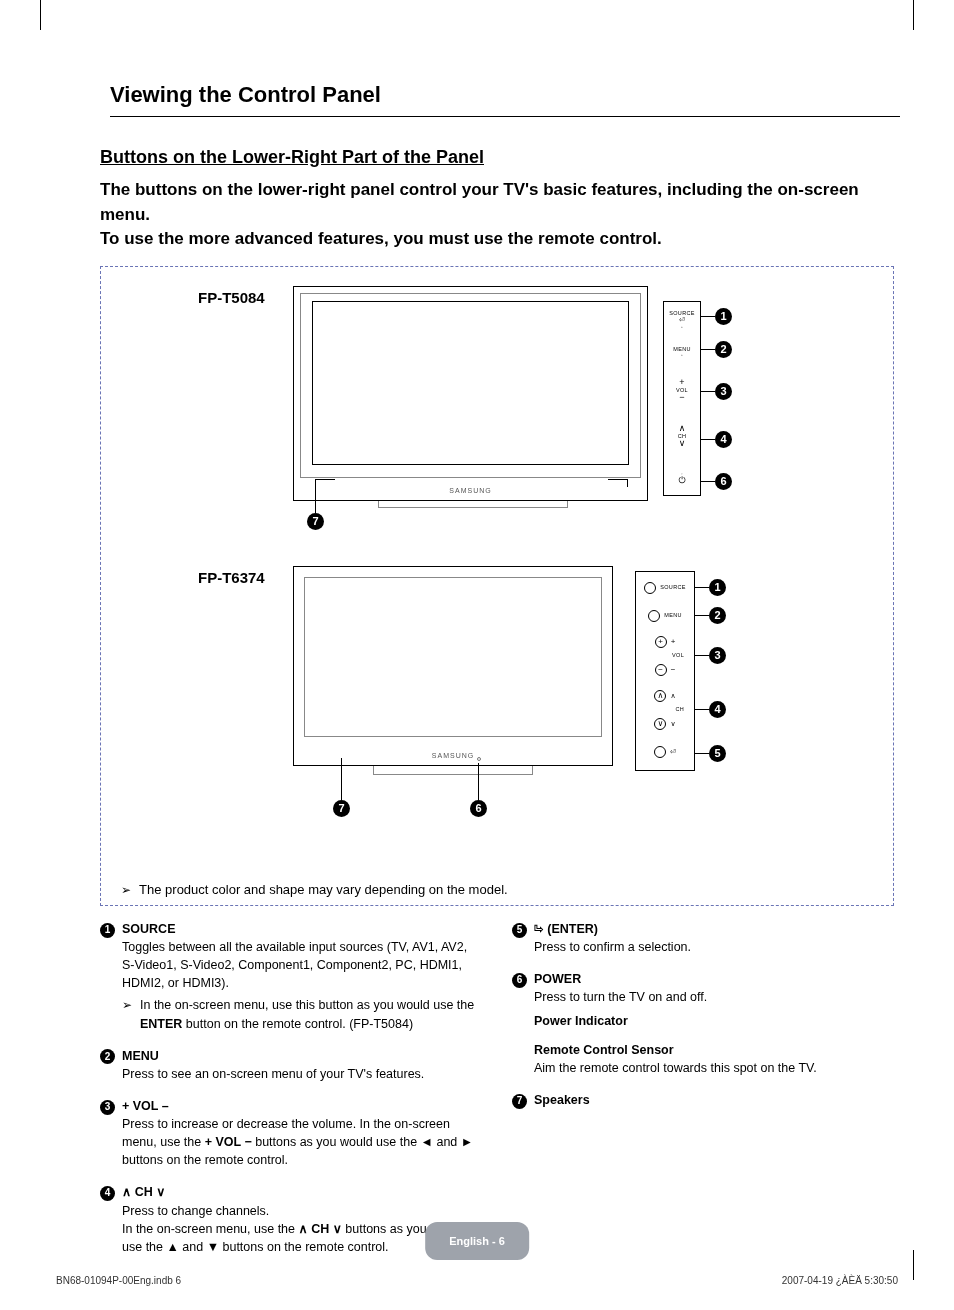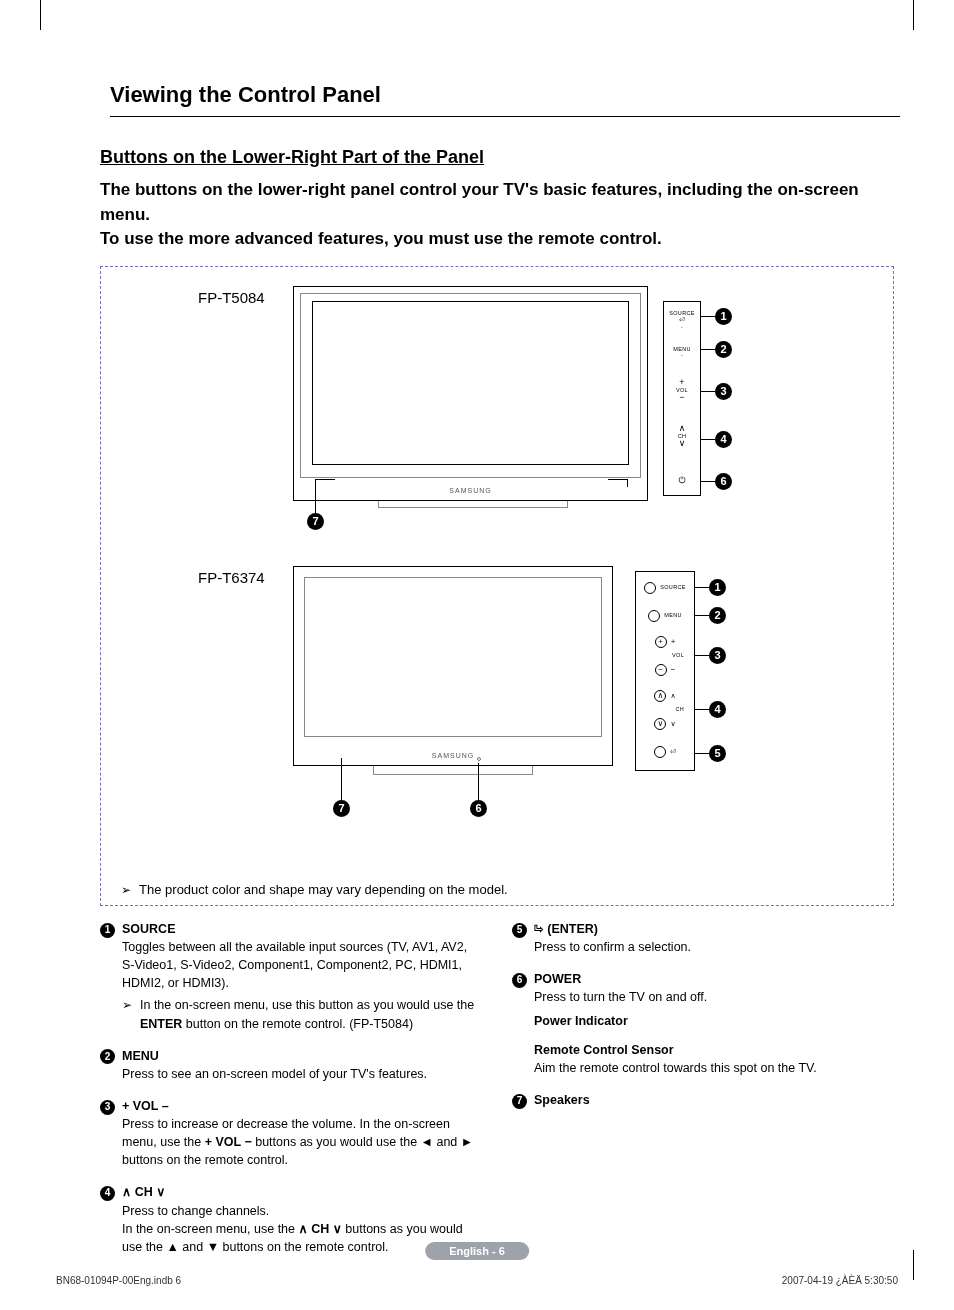--- a/index.html
+++ b/index.html
@@ -18,7 +18,7 @@
   .intro { font-size:17px; font-weight:bold; margin-top:10px; line-height:1.45; }
   .dashed-box { border:1.5px dashed #6a74b5; margin-top:14px; padding:14px 22px 12px 22px; position:relative; height:640px; }
   .diagram-area { position:relative; width:100%; height:570px; }
-  .model-label { font-weight:normal; font-size:15px; position:absolute; }
+  .model-label { font-weight:bold; font-size:15px; position:absolute; }
   
   .tv { position:absolute; border:1.5px solid #000; }
   .tv .bezel-inner { position:absolute; border:1px solid #888; }

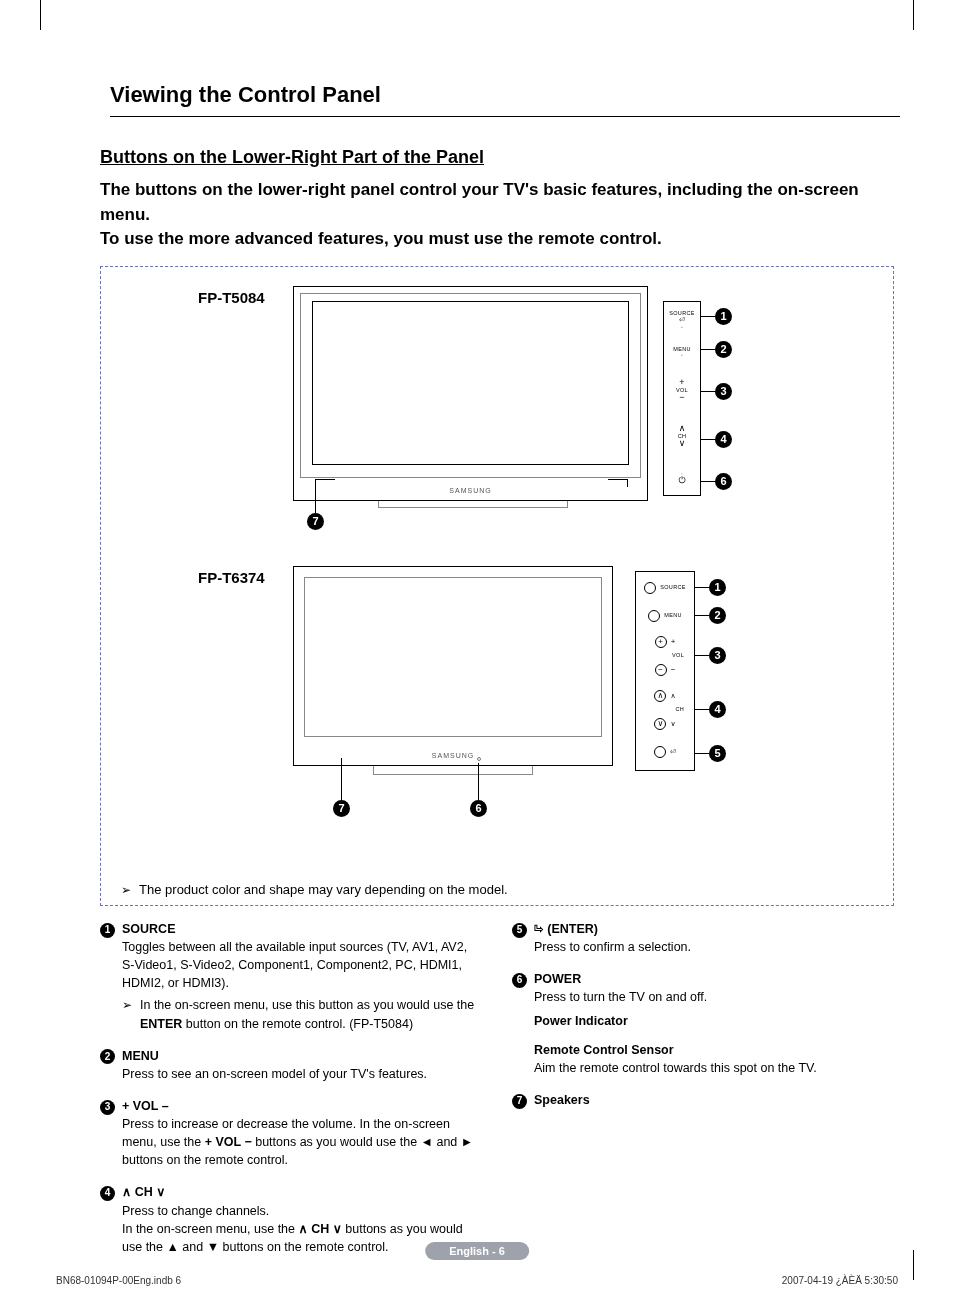--- a/index.html
+++ b/index.html
@@ -203,7 +203,7 @@
           <div class="num"><span class="num-badge">2</span></div>
           <div class="item-body">
             <h4>MENU</h4>
-            <span class="txt">Press to see an on-screen model of your TV's features.</span>
+            <span class="txt">Press to see an on-screen menu of your TV's features.</span>
           </div>
         </div>
         <div class="item">

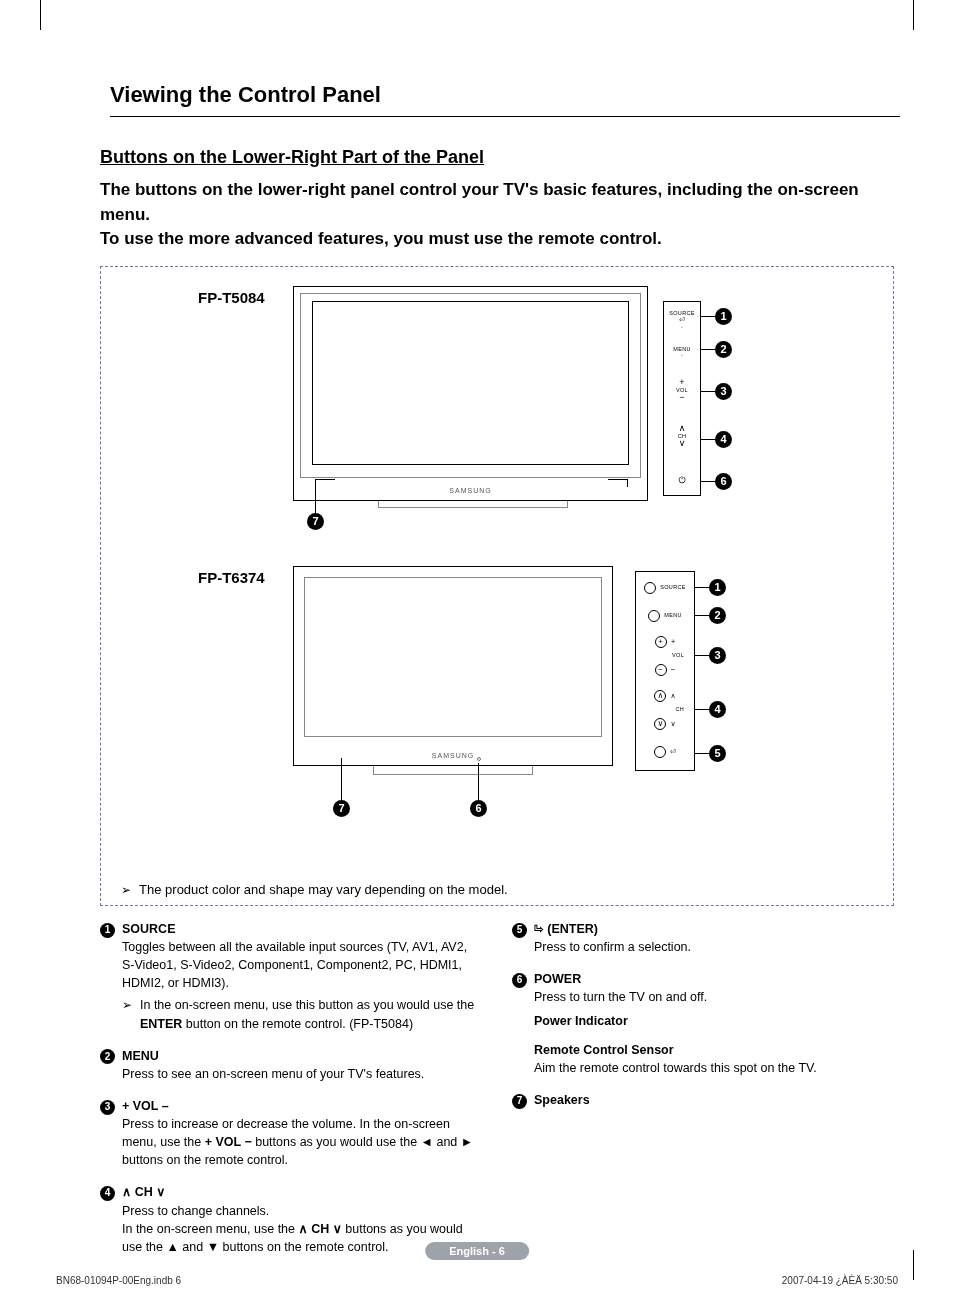--- a/index.html
+++ b/index.html
@@ -50,7 +50,7 @@
   .sub { display:flex; margin-top:4px;}
   .sub .tri { width:18px; flex-shrink:0;}
   .b { font-weight:bold;}
-  .footer-pill { position:absolute; left:50%; transform:translateX(-50%); bottom:50px; background:#9ea3ab; color:#fff; font-size:11px; font-weight:bold; padding:3px 24px; border-radius:12px;}
+  .footer-pill { position:absolute; left:50%; transform:translateX(-50%); bottom:50px; background:#9ea3ab; color:#fff; font-size:11px; font-weight:bold; padding:13px 24px; border-radius:12px;}
   .footer-left { position:absolute; left:56px; bottom:24px; font-size:10px; color:#333;}
   .footer-right { position:absolute; right:56px; bottom:24px; font-size:10px; color:#333;}
   .enter-icon::before{ content:"⏎"; font-size:11px; margin-right:4px; display:inline-block; transform:scaleX(-1);}

